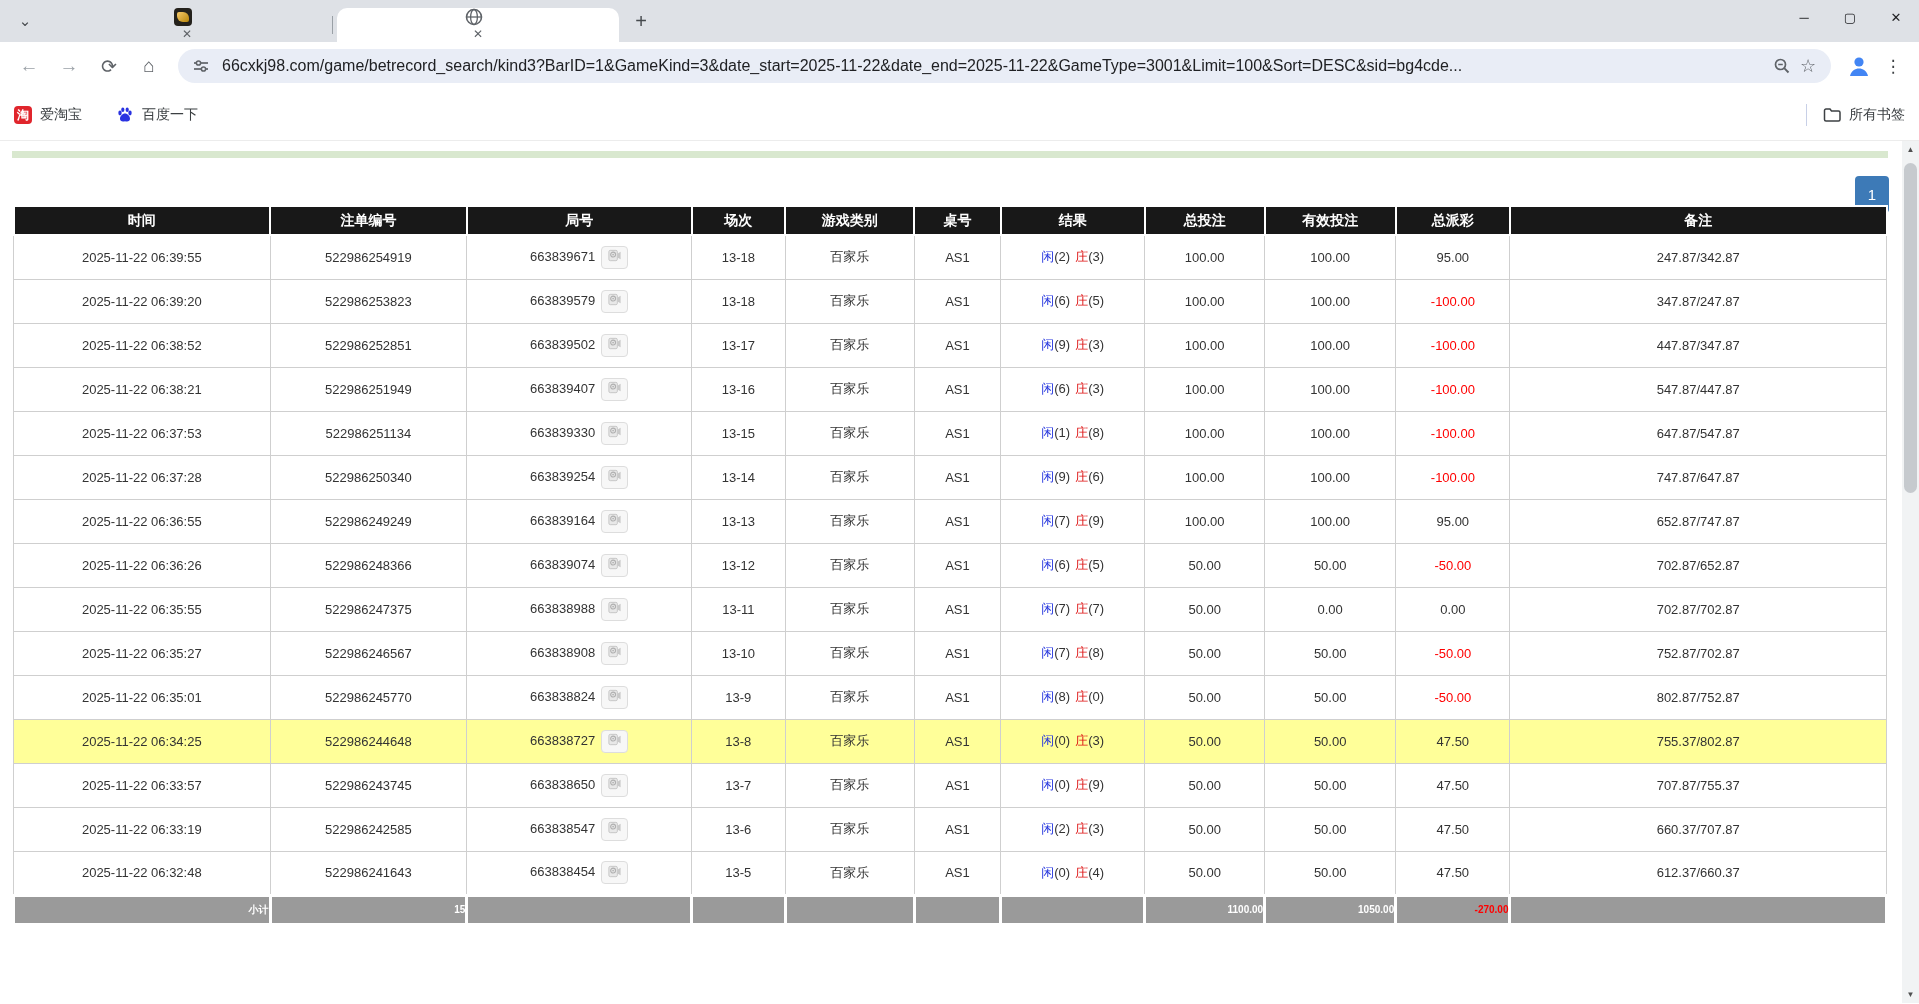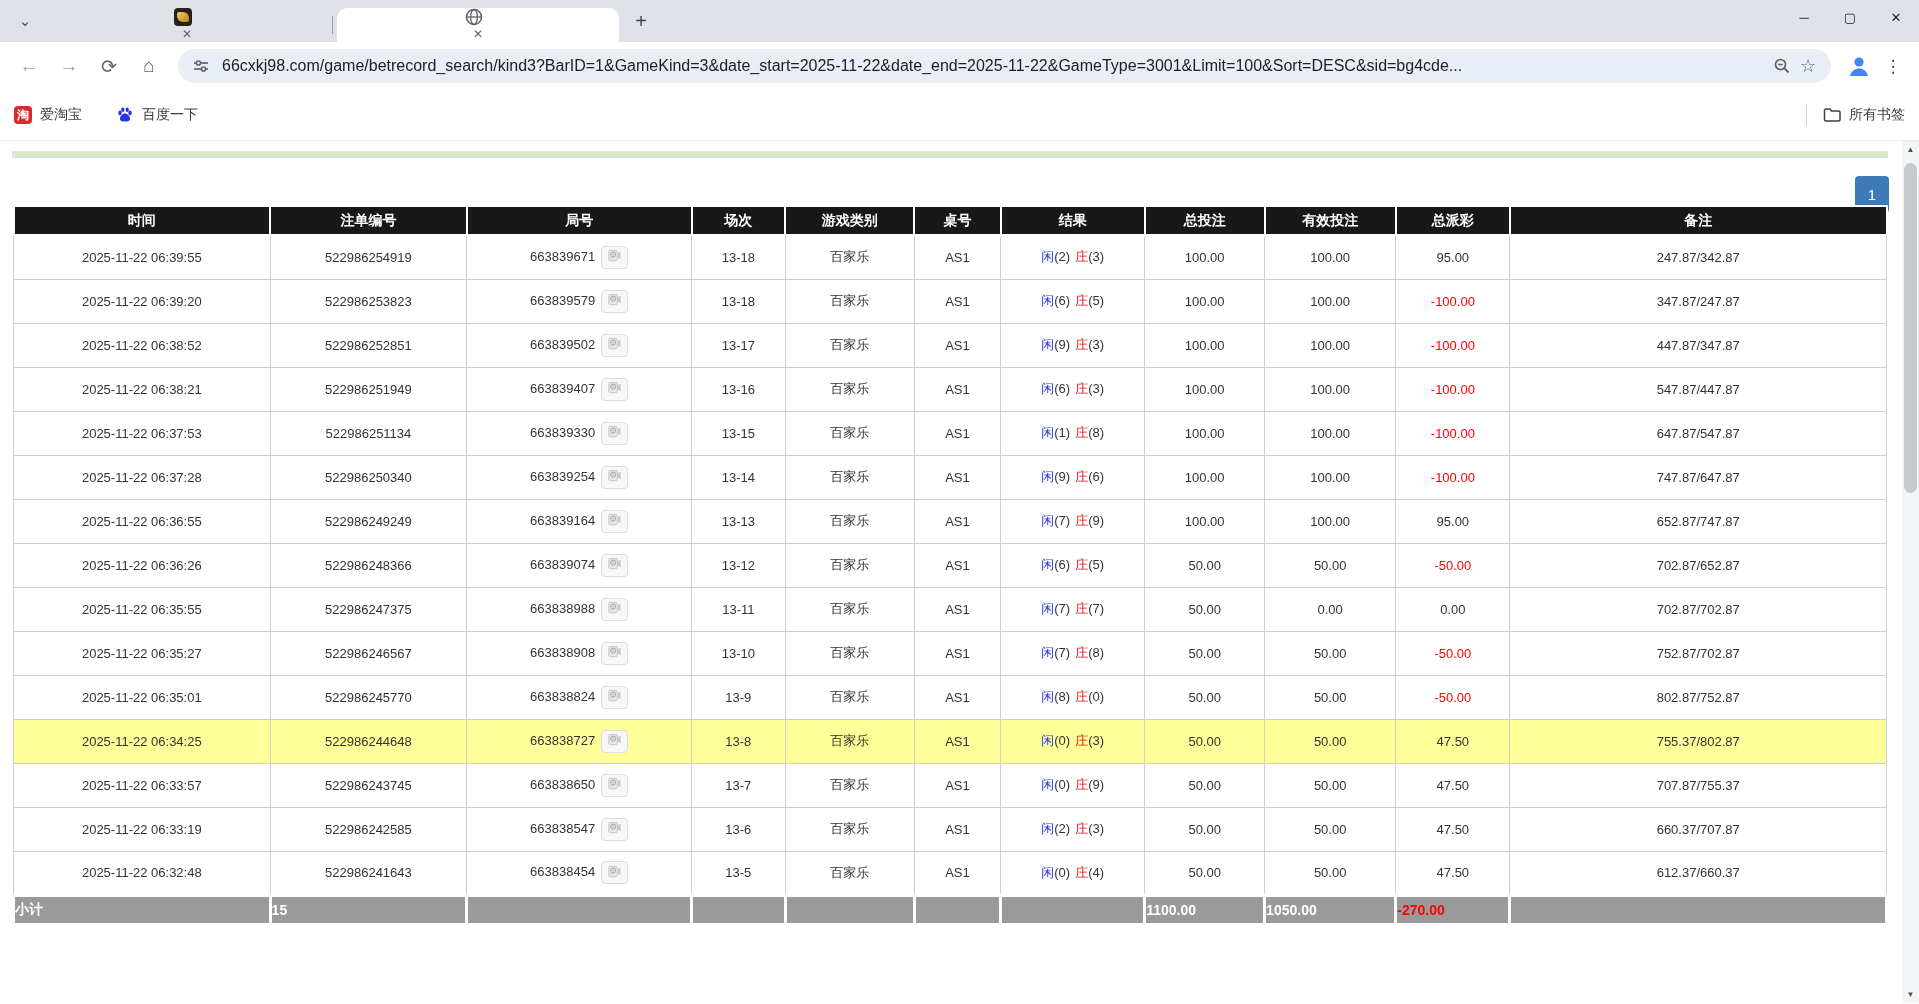--- a/index.html
+++ b/index.html
@@ -74,7 +74,7 @@
     background:#fff; overflow:hidden; white-space:nowrap; }
   .records tbody tr.hl td { background:#ffff99; }
   .records tfoot td { background:#9a9a9a; color:#fff; font-weight:bold; border:3px solid #fff;
-    height:29px; text-align:left; font-size:14px; }
+    height:29px; text-align:right; font-size:10px; }
   .res-p { color:#2233dd; }
   .res-b { color:#dd1111; margin-left:5px; }
   .bet-link { color:#1a6fd4; cursor:pointer; }

